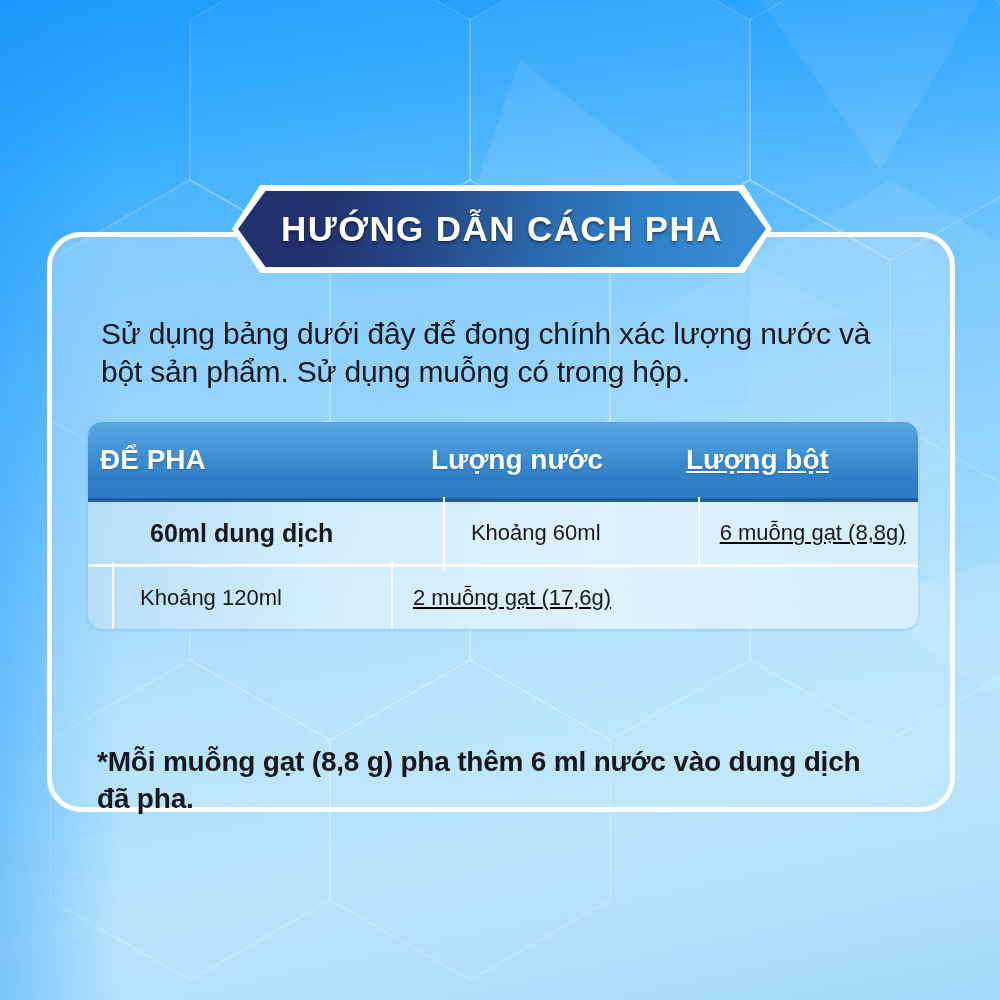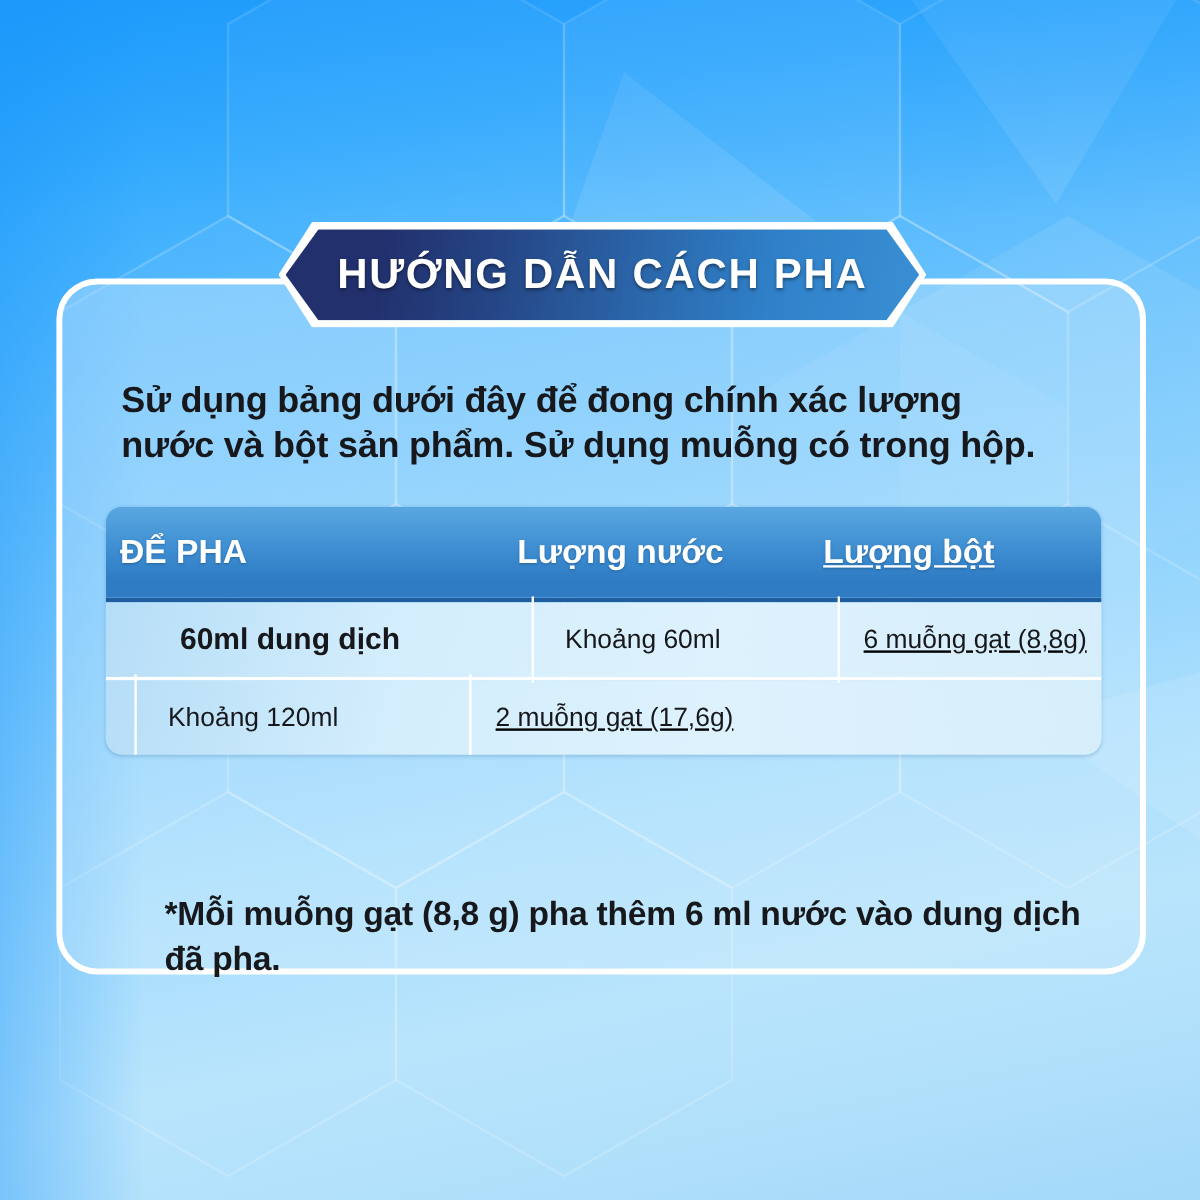--- a/index.html
+++ b/index.html
@@ -115,7 +115,7 @@
     width: 770px;
     font-size: 30px;
     line-height: 38px;
-    font-weight: bold;
+    font-weight: normal;
     color: #16181c;
     letter-spacing: -.2px;
   }

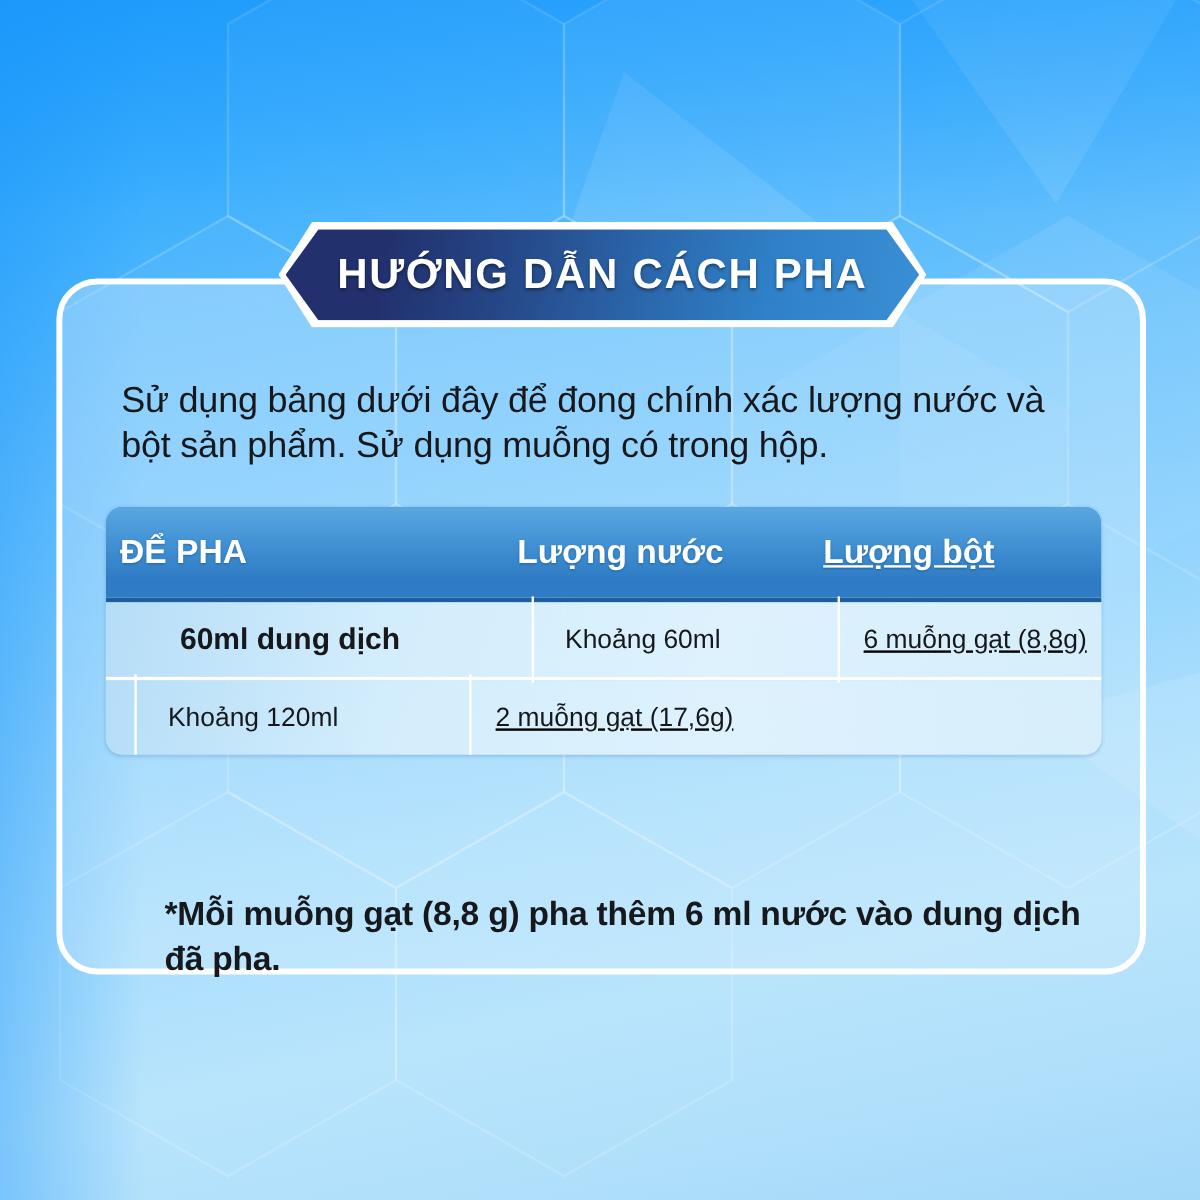--- a/index.html
+++ b/index.html
@@ -196,7 +196,6 @@
     font-weight: bold;
     color: #16181c;
     letter-spacing: -.2px;
-    margin-left: 40px;
   }
 </style>
 </head>

